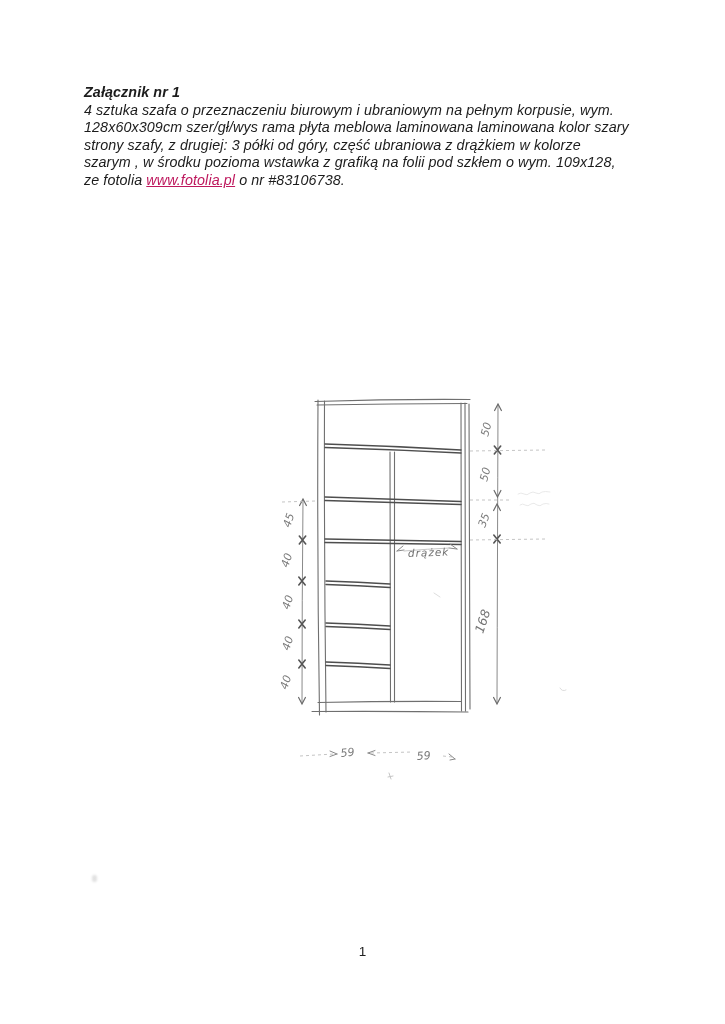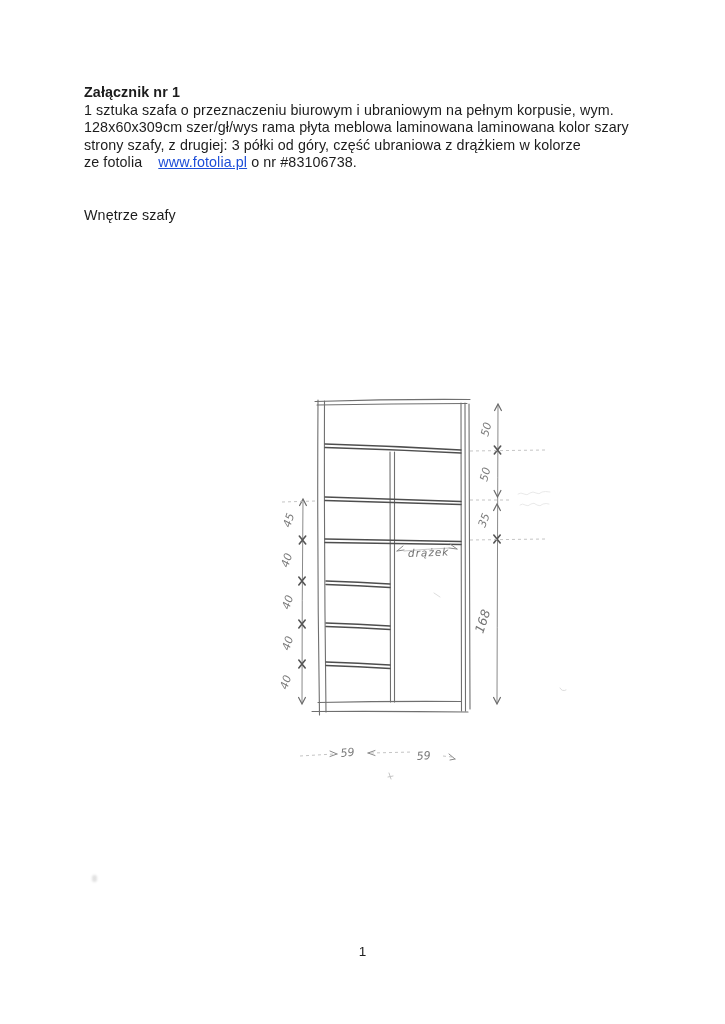--- a/index.html
+++ b/index.html
@@ -13,7 +13,7 @@
     font-size:14.3px;line-height:17.5px;letter-spacing:0.1px;
   }
   .doc-title{font-weight:bold;}
-  .tline{white-space:nowrap;}
+  .tline{white-space:nowrap;font-style:italic;}
   .blank{height:17.5px;}
   a.doclink{color:#1d4ed8;text-decoration:underline;cursor:pointer;margin-left:12px;}
   .subheading{margin-top:17.5px;}

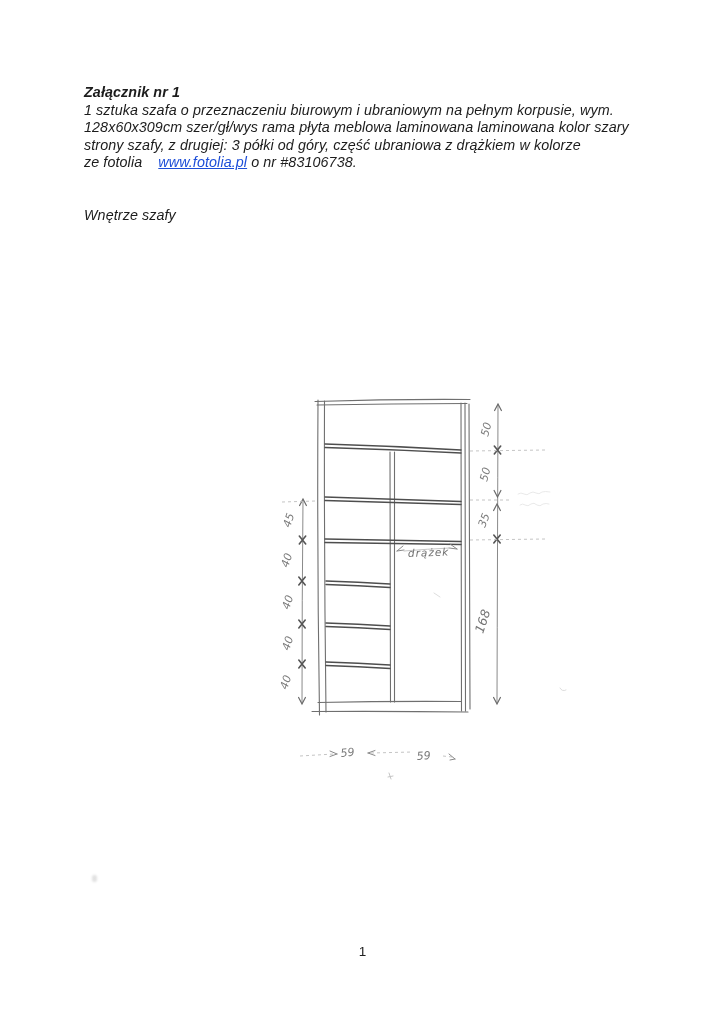--- a/index.html
+++ b/index.html
@@ -45,7 +45,7 @@
 
   <div class="textblock">
     <div class="tline doc-title">Załącznik nr 1</div>
-    <div class="tline">1 sztuka szafa o przeznaczeniu biurowym i ubraniowym na pełnym korpusie, wym.</div>
+    <div class="tline">4 sztuka szafa o przeznaczeniu biurowym i ubraniowym na pełnym korpusie, wym.</div>
     <div class="tline">128x60x309cm szer/gł/wys rama płyta meblowa laminowana laminowana kolor szary</div>
     <div class="tline">strony szafy, z drugiej: 3 półki od góry, część ubraniowa z drążkiem w kolorze</div>
     <div class="tline"><span>ze fotolia </span><a class="doclink">www.fotolia.pl</a><span> o nr #83106738.</span></div>

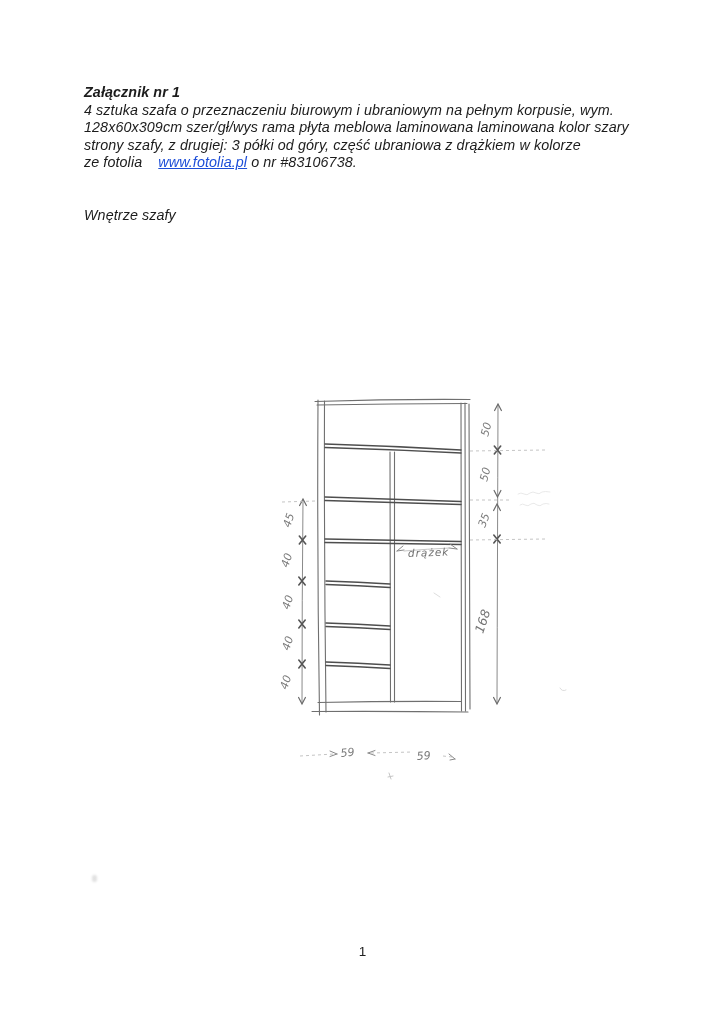--- a/index.html
+++ b/index.html
@@ -48,6 +48,7 @@
     <div class="tline">4 sztuka szafa o przeznaczeniu biurowym i ubraniowym na pełnym korpusie, wym.</div>
     <div class="tline">128x60x309cm szer/gł/wys rama płyta meblowa laminowana laminowana kolor szary</div>
     <div class="tline">strony szafy, z drugiej: 3 półki od góry, część ubraniowa z drążkiem w kolorze</div>
+    <div class="tline">szarym , w środku pozioma wstawka z grafiką na folii pod szkłem o wym. 109x128,</div>
     <div class="tline"><span>ze fotolia </span><a class="doclink">www.fotolia.pl</a><span> o nr #83106738.</span></div>
     <div class="blank"></div>
     <div class="tline subheading">Wnętrze szafy</div>

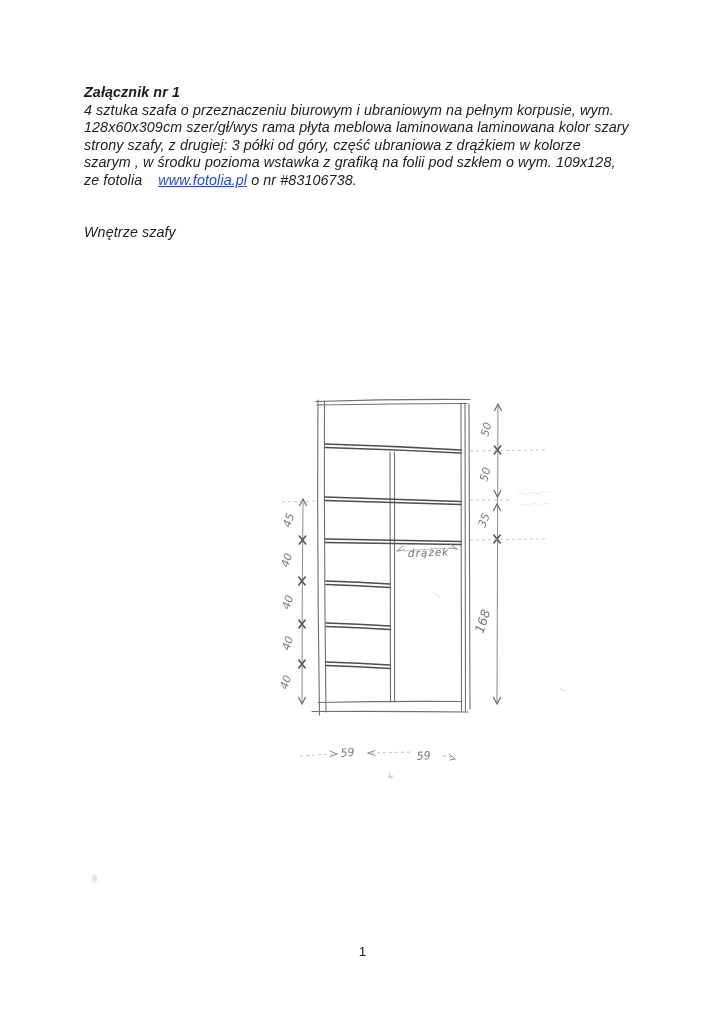--- a/index.html
+++ b/index.html
@@ -15,7 +15,7 @@
   .doc-title{font-weight:bold;}
   .tline{white-space:nowrap;font-style:italic;}
   .blank{height:17.5px;}
-  a.doclink{color:#1d4ed8;text-decoration:underline;cursor:pointer;margin-left:12px;}
+  a.doclink{color:#be185d;text-decoration:underline;cursor:pointer;}
   .subheading{margin-top:17.5px;}
   .sketch{position:absolute;left:255px;top:365px;}
   .footer{

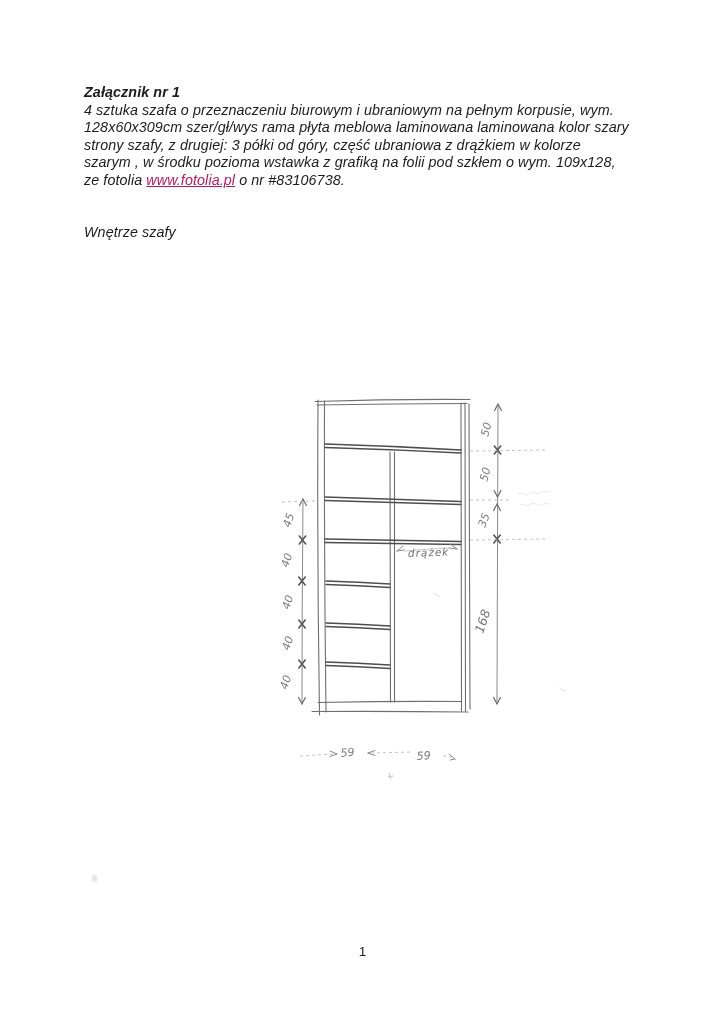--- a/index.html
+++ b/index.html
@@ -51,7 +51,6 @@
     <div class="tline">szarym , w środku pozioma wstawka z grafiką na folii pod szkłem o wym. 109x128,</div>
     <div class="tline"><span>ze fotolia </span><a class="doclink">www.fotolia.pl</a><span> o nr #83106738.</span></div>
     <div class="blank"></div>
-    <div class="tline subheading">Wnętrze szafy</div>
   </div>
 
   <svg class="sketch" width="340" height="440" viewBox="255 365 340 440">

